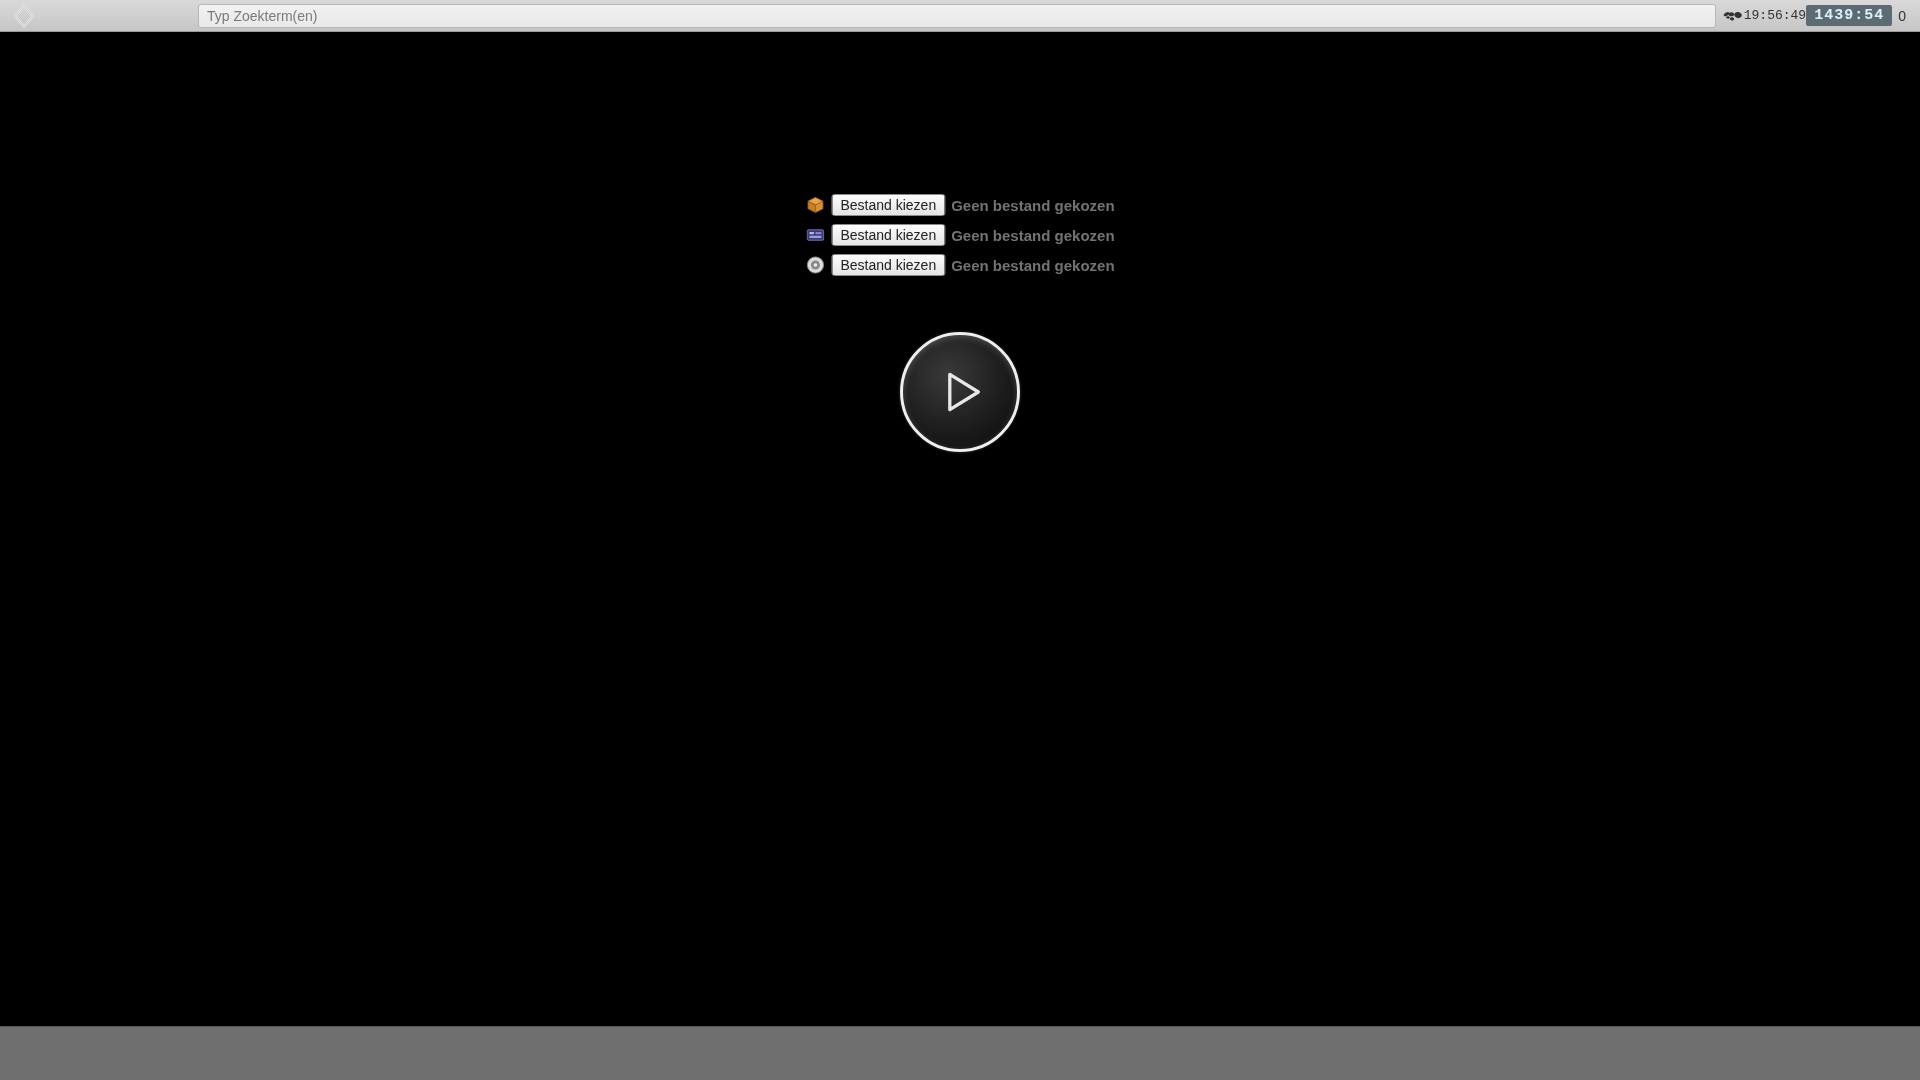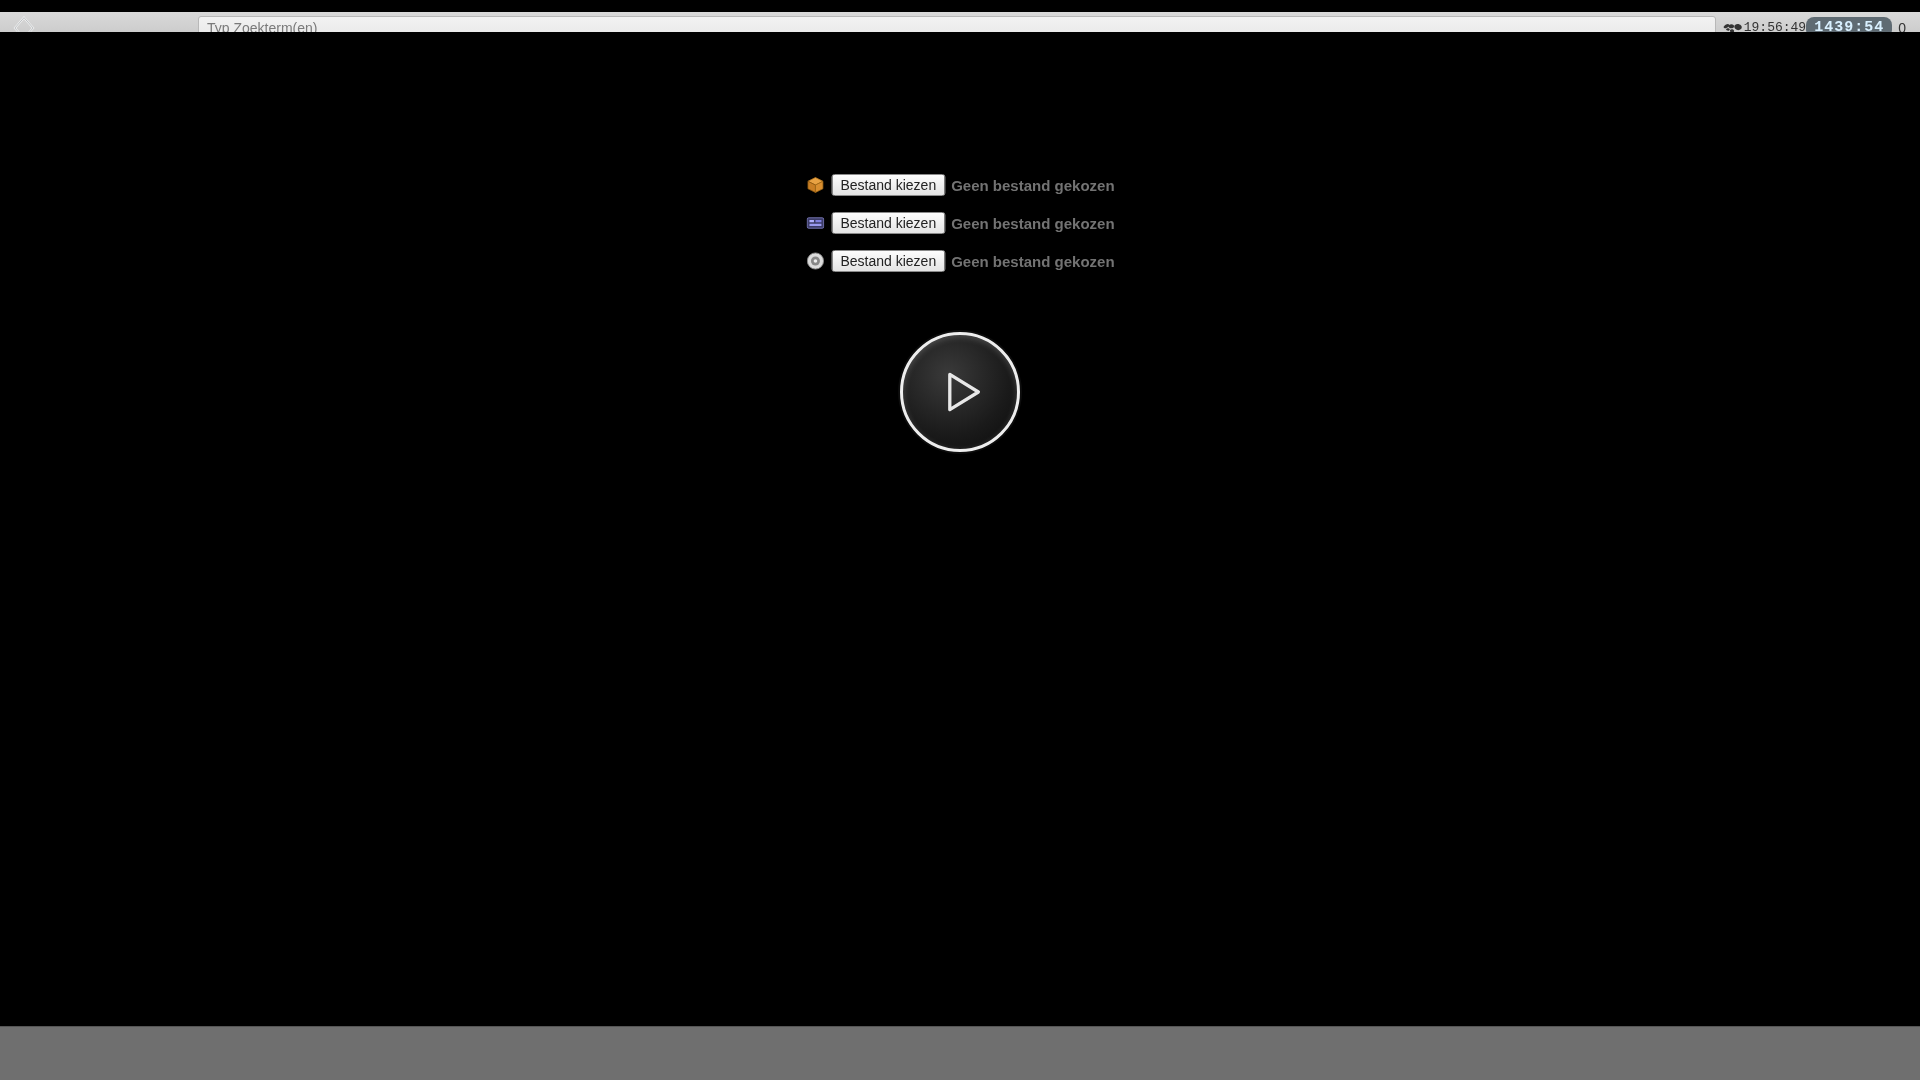--- a/index.html
+++ b/index.html
@@ -14,7 +14,7 @@
   
   .topbar {
     position: absolute;
-    top: 12px; left: 0; right: 0;
+    top: 0; left: 0; right: 0;
     height: 32px;
     background: linear-gradient(to bottom, #d9d9d9 0%, #c6c6c6 100%);
     display: flex;

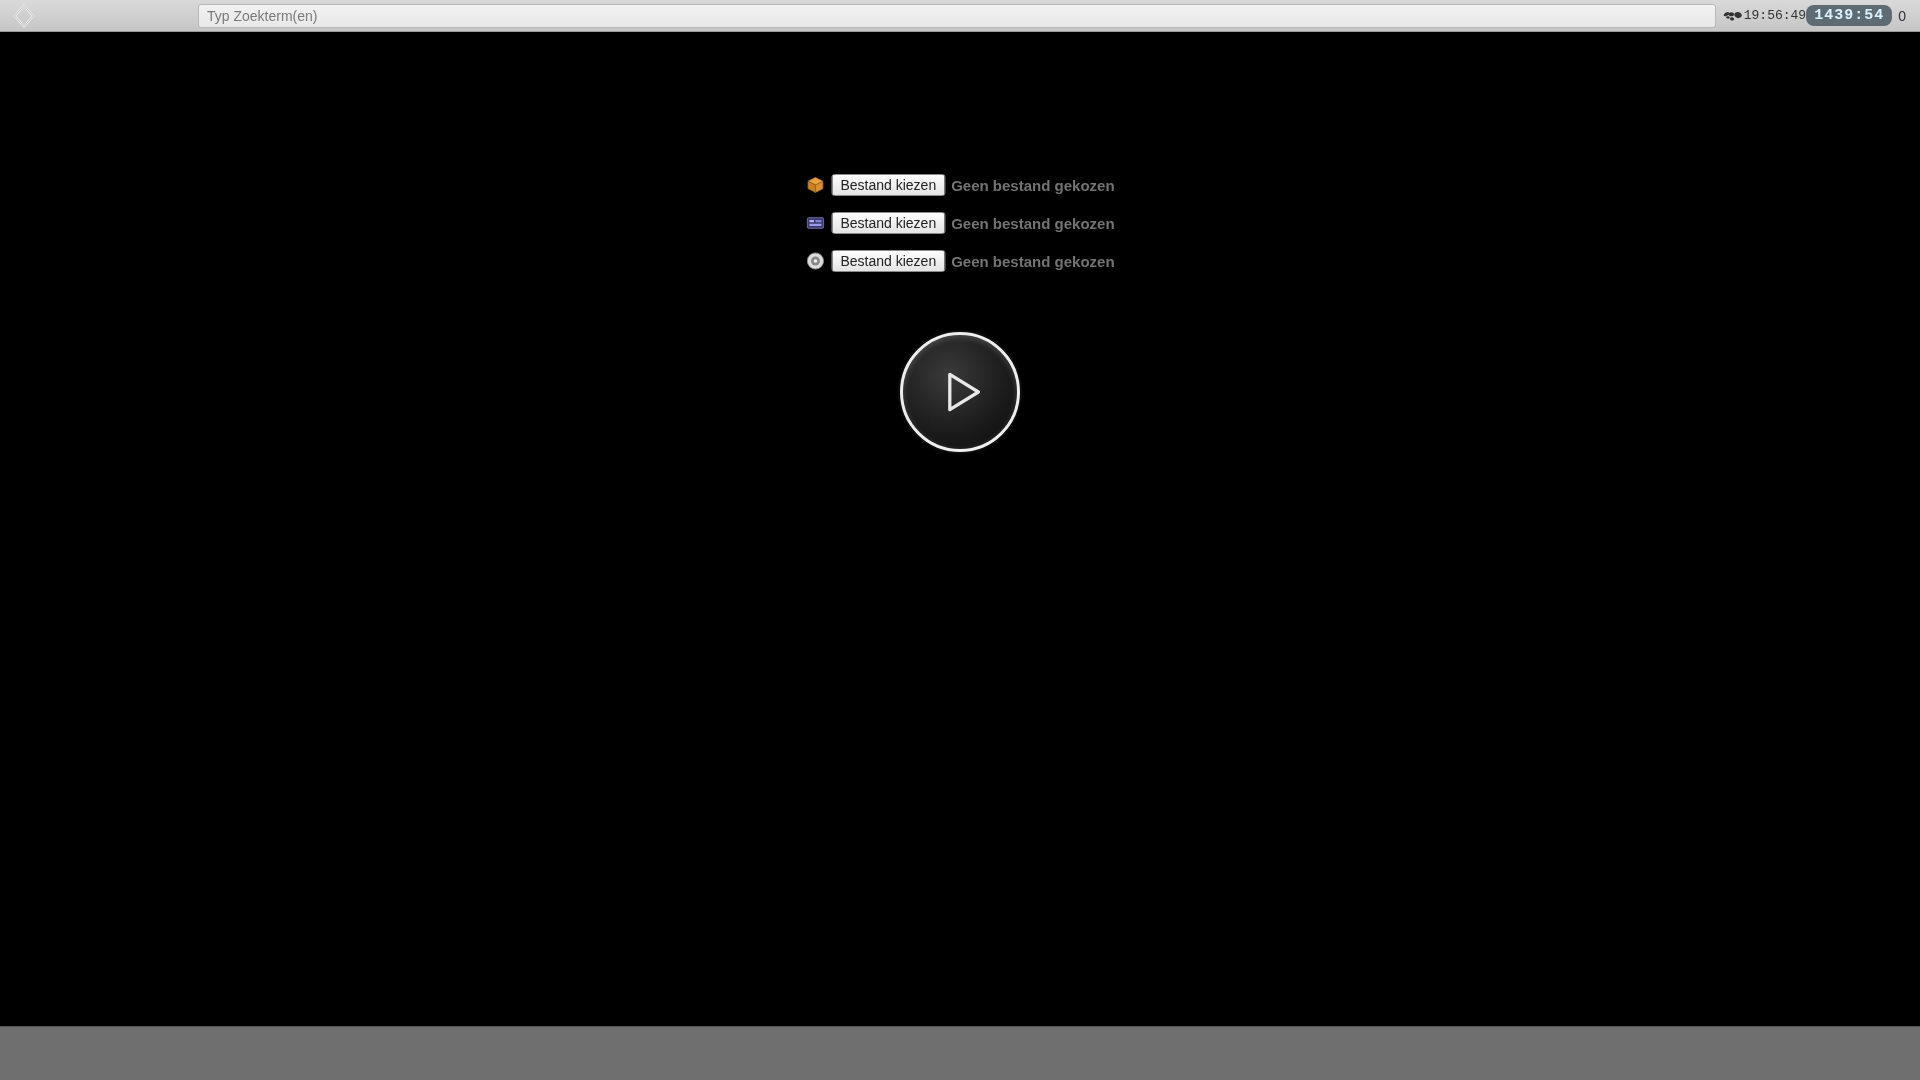--- a/index.html
+++ b/index.html
@@ -67,7 +67,7 @@
     font-size: 15px;
     font-weight: bold;
     padding: 2px 8px;
-    border-radius: 8px;
+    border-radius: 2px;
     letter-spacing: 1px;
   }
   .count-label {

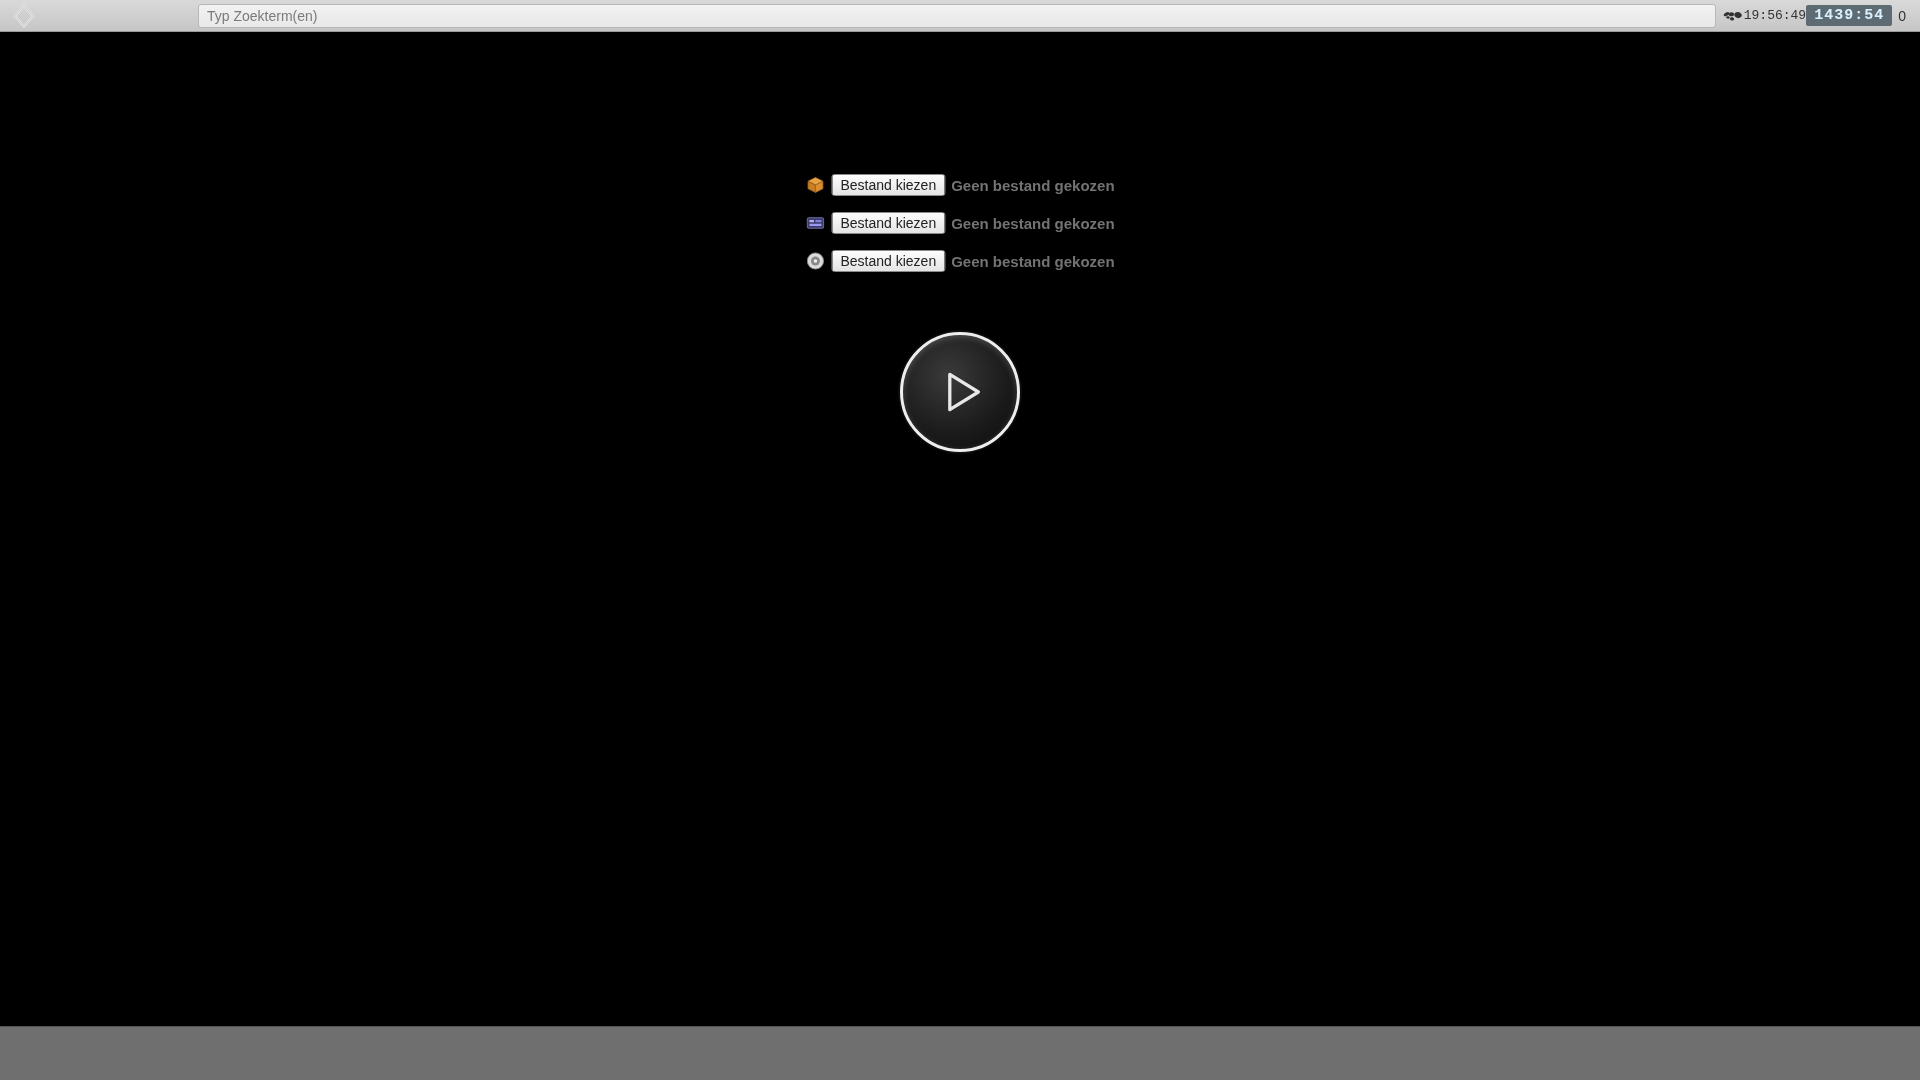--- a/index.html
+++ b/index.html
@@ -86,11 +86,11 @@
   .file-rows {
     position: absolute;
     left: 50%;
-    top: 142px;
+    top: 162px;
     transform: translateX(-50%);
     display: flex;
     flex-direction: column;
-    gap: 16px;
+    gap: 8px;
   }
   .file-row {
     display: flex;

